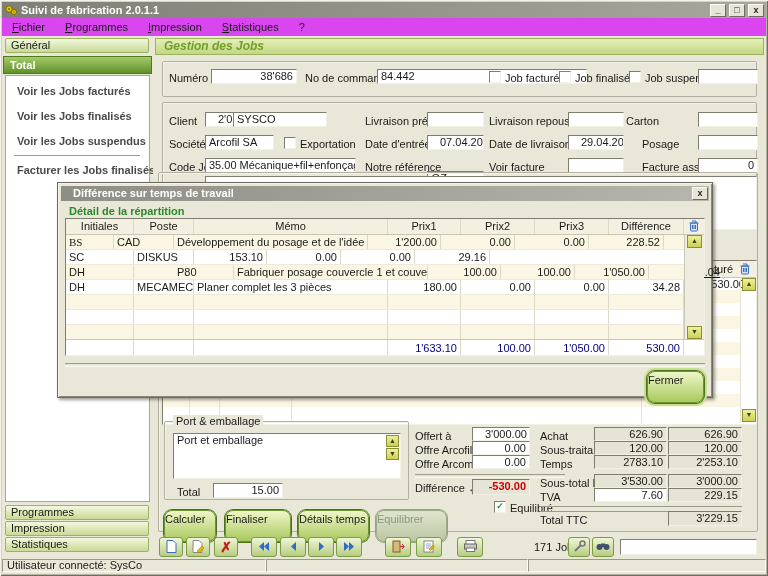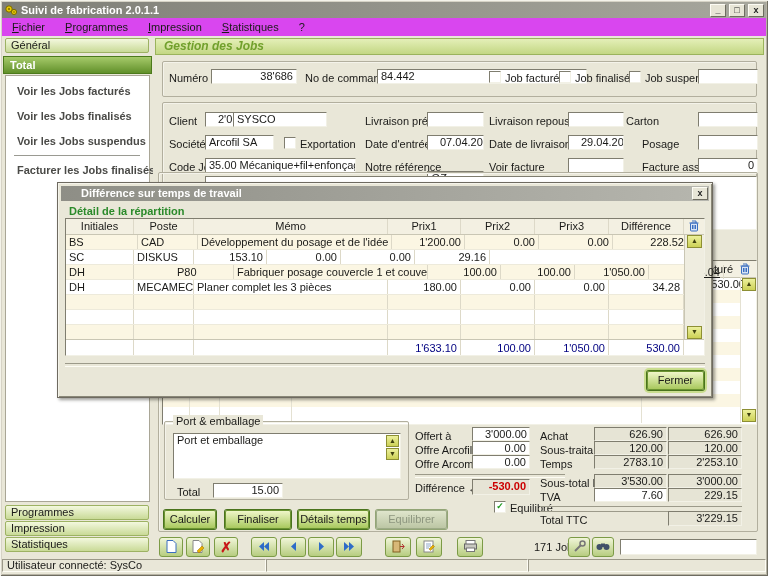--- a/index.html
+++ b/index.html
@@ -57,7 +57,7 @@
   .dialog{position:absolute;left:57px;top:182px;width:654px;height:214px;background:#e9e7d8;z-index:30;
           border:1px solid #6e6a60;box-shadow:2px 2px 3px rgba(40,40,30,.45), inset 1px 1px 0 #f4f3ea, inset -1px -1px 0 #8a8878;}
   .dlgtitle{position:absolute;left:3px;top:3px;right:3px;height:15px;background:linear-gradient(to right,#8e8e86,#b6b6ae);
-            color:#fff;font-weight:bold;line-height:14px;padding:0 20px;box-sizing:border-box;}
+            color:#fff;font-weight:bold;line-height:14px;padding:0 12px;box-sizing:border-box;}
   .dtable{position:absolute;left:7px;top:35px;width:640px;height:138px;background:#fff;
           border:1px solid;border-color:#7f7d6f #f2f1e6 #f2f1e6 #7f7d6f;box-sizing:border-box;display:flex;flex-direction:column;}
   .dhead{display:flex;height:16px;background:#f3f0e2;border-bottom:1px solid #c9c6b4;box-sizing:border-box;}

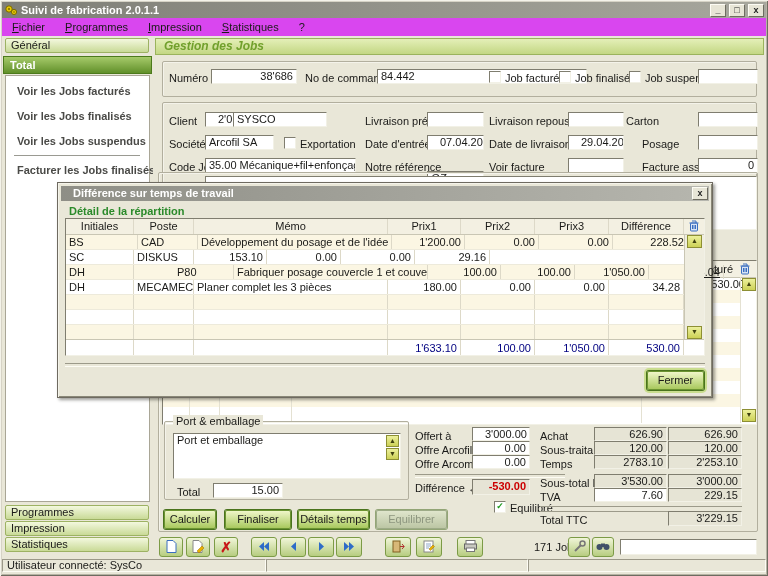--- a/index.html
+++ b/index.html
@@ -349,7 +349,7 @@
       <div class="dbody">
         <div class="drows">
           <div class="dr odd">
-            <span class="dc" style="width:72px;">BS</span>
+            <span class="dc" style="width:48px;font-family:Liberation Serif, serif;">BS</span>
             <span class="dc" style="width:60px;">CAD</span>
             <span class="dc" style="width:194px;">Développement du posage et de l'idée d'usinage</span>
             <span class="dc num" style="width:73px;">1'200.00</span>

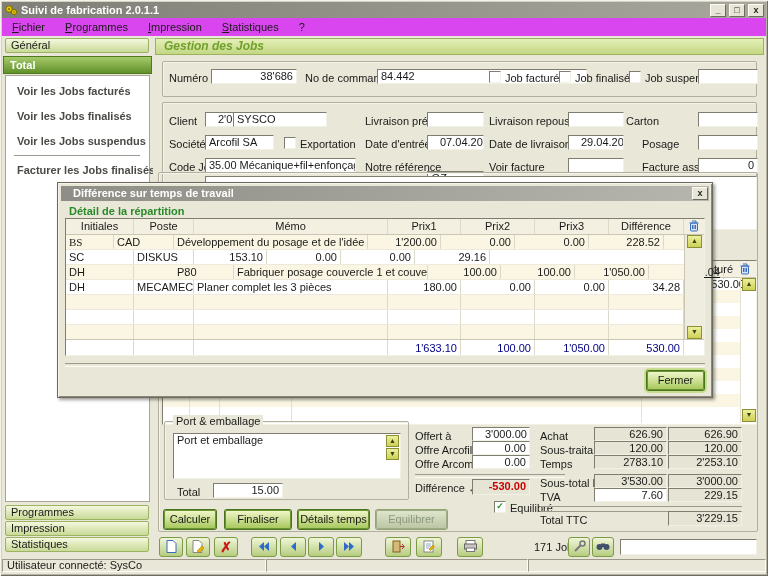--- a/index.html
+++ b/index.html
@@ -34,8 +34,8 @@
   .ro{background:#e6e4d5;}
   .chk{position:absolute;width:12px;height:12px;background:#fff;border:1px solid;border-color:#7f7d6f #f2f1e6 #f2f1e6 #7f7d6f;
        box-sizing:border-box;font-size:9px;line-height:9px;text-align:center;font-weight:bold;color:#189818;}
-  .btn{position:absolute;height:19px;background:linear-gradient(#eff6c8,#a9c95e);border:1px solid #6b9431;border-radius:2px;
-       box-shadow:0 0 0 1px #4a731d;text-align:center;line-height:17px;box-sizing:border-box;}
+  .btn{position:absolute;height:32px;background:linear-gradient(#eff6c8,#a9c95e);border:1px solid #6b9431;border-radius:8px;
+       box-shadow:0 0 0 1px #4a731d;line-height:17px;box-sizing:border-box;}
   .btn.dis{background:linear-gradient(#dfe5cc,#bcc6a4);color:#8d967f;border-color:#9dab87;box-shadow:0 0 0 1px #93a576;}
   .iconbtn{position:absolute;width:24px;height:20px;background:linear-gradient(#f0f5d8,#b7cd80);border:1px solid #7c9b46;
            border-radius:3px;display:flex;align-items:center;justify-content:center;box-sizing:border-box;}

